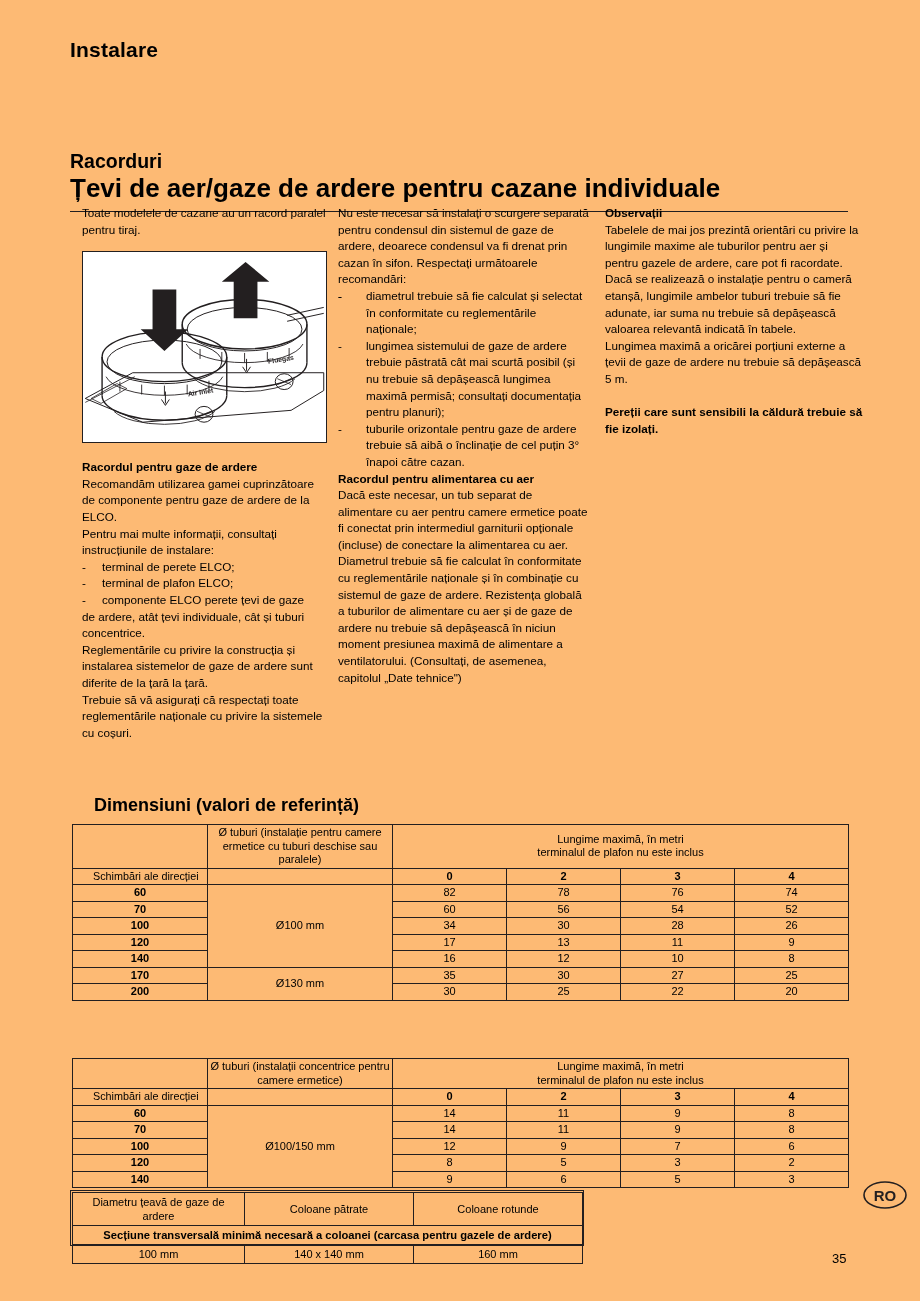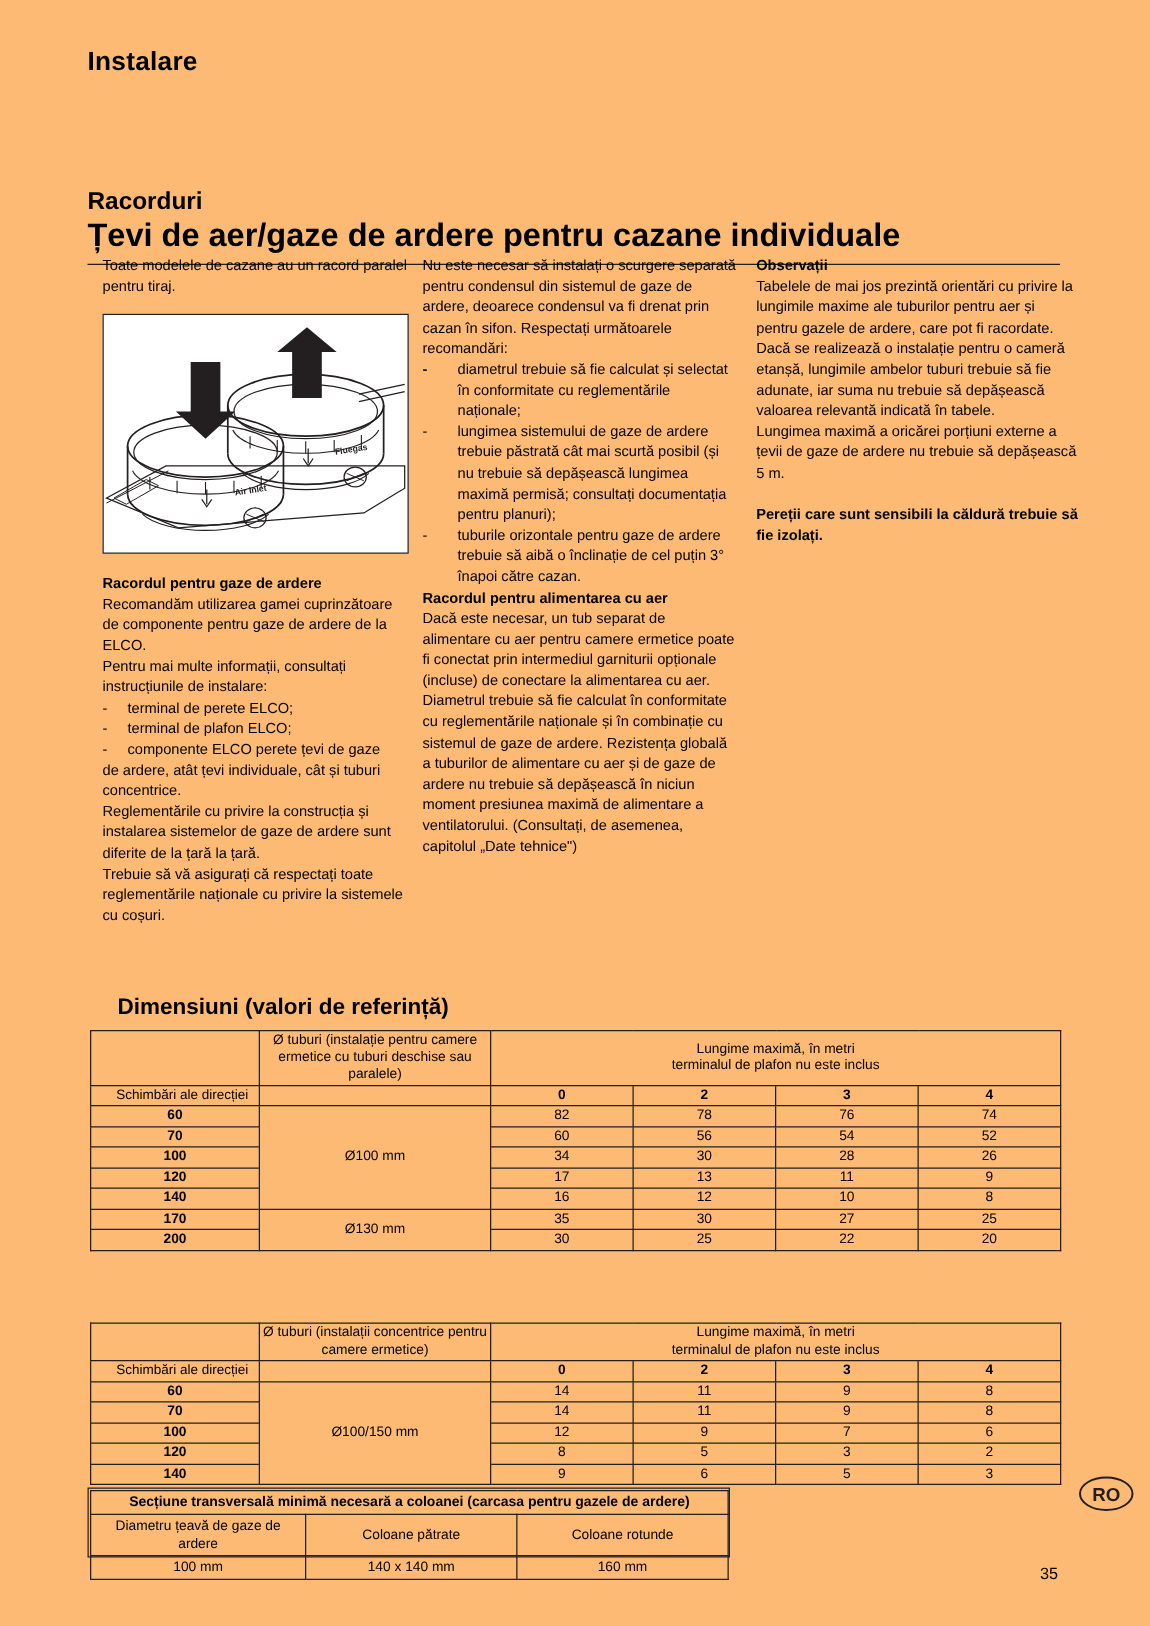--- a/index.html
+++ b/index.html
@@ -454,12 +454,12 @@
       </colgroup>
     <tbody>
       <tr>
-        <td class="title" colspan="3">Secțiune transversală minimă necesară a coloanei (carcasa pentru gazele de ardere)</td>
-      </tr>
-      <tr>
         <td>Diametru țeavă de gaze de ardere</td>
         <td>Coloane pătrate</td>
         <td>Coloane rotunde</td>
+      </tr>
+      <tr>
+        <td class="title" colspan="3">Secțiune transversală minimă necesară a coloanei (carcasa pentru gazele de ardere)</td>
       </tr>
       <tr>
         <td>100 mm</td>

